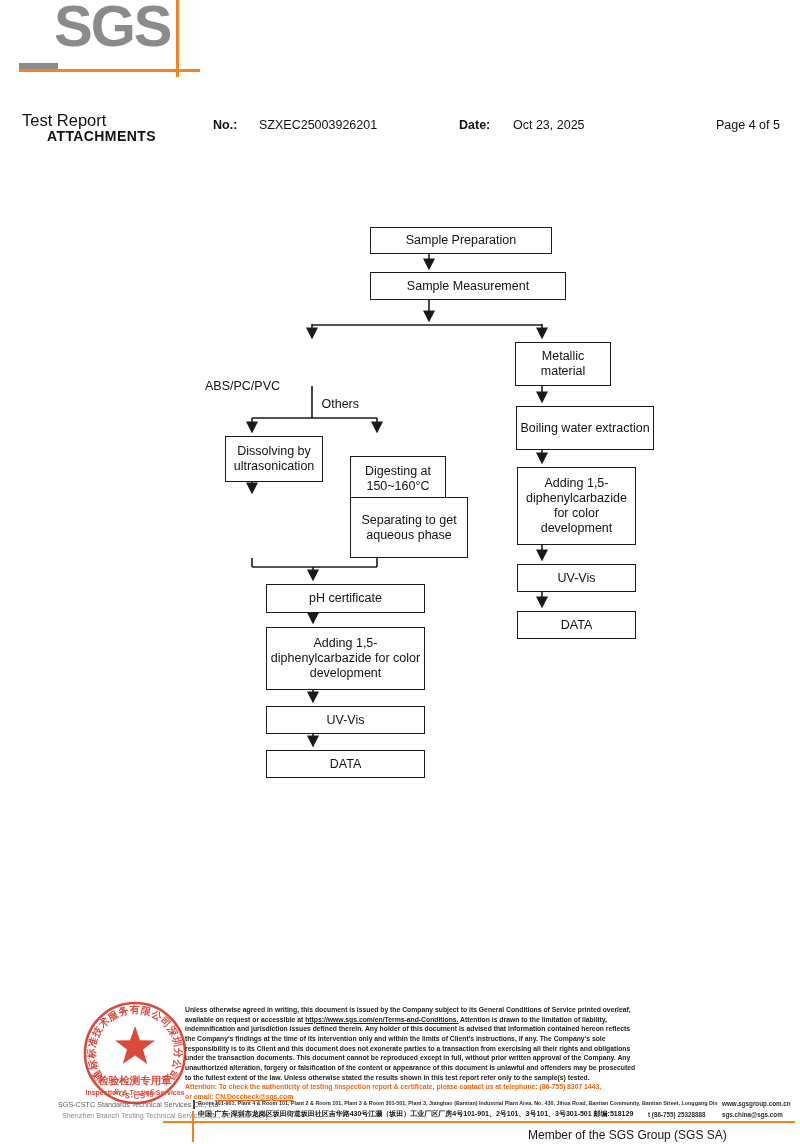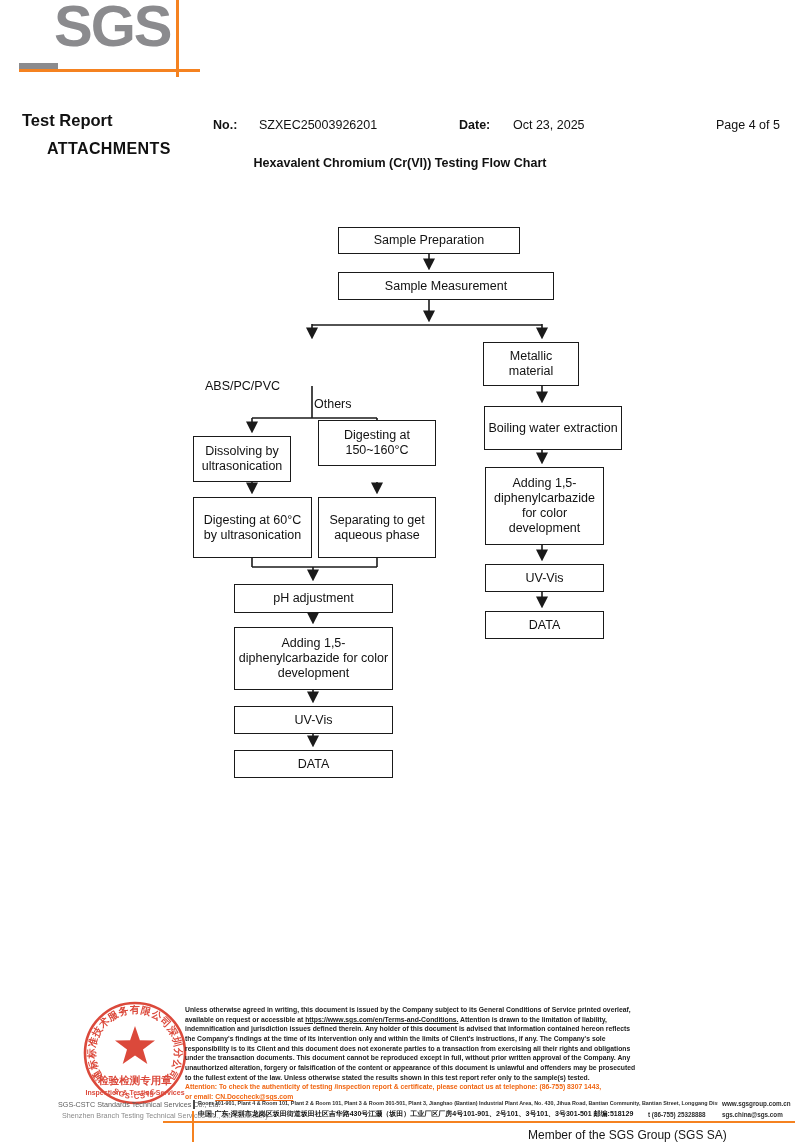--- a/index.html
+++ b/index.html
@@ -19,7 +19,7 @@
   .logo-vline { left:176px; top:0; width:3px; height:77px; background:#F58220; }
 
   
-  .test-report { left:22px; top:111px; font-size:16.5px; font-weight:bold; }
+  .test-report { left:22px; top:111px; font-size:16.5px; font-weight:normal; }
   .attachments { left:47px; top:140px; font-size:16px; font-weight:bold; letter-spacing:.4px; }
   .hline-item { top:118px; font-size:12.5px; }
   .bold { font-weight:bold; }

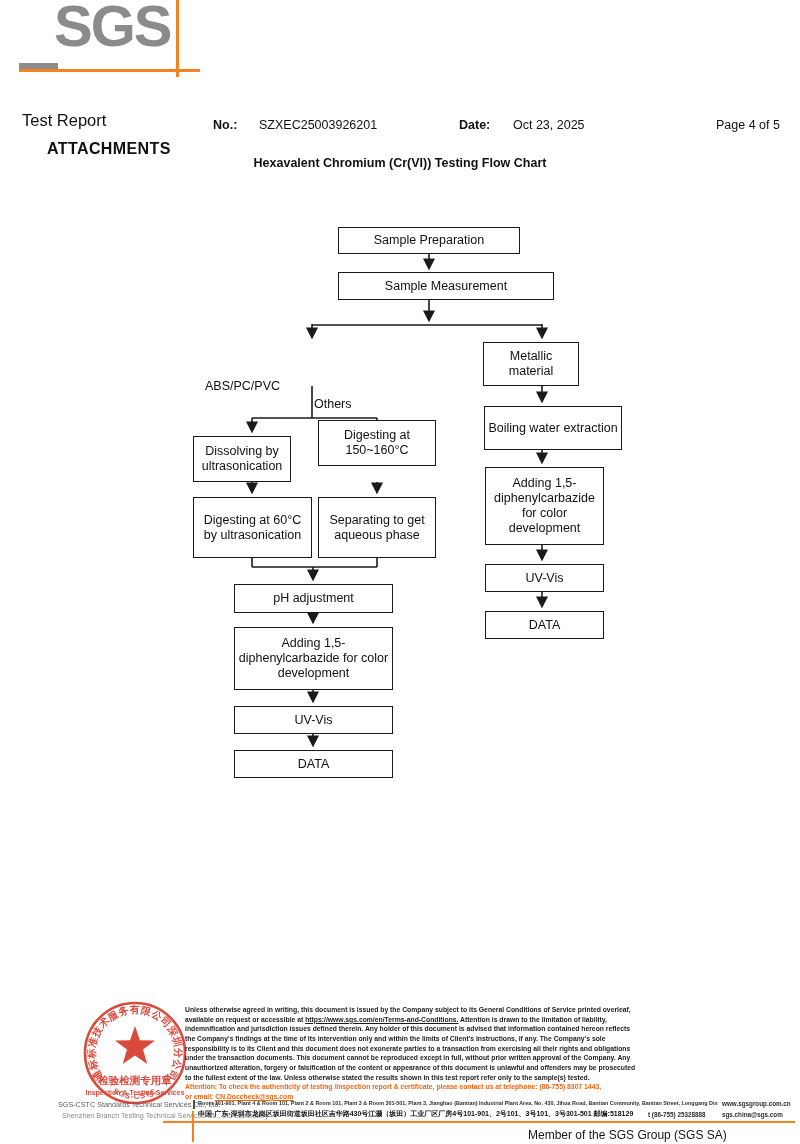--- a/index.html
+++ b/index.html
@@ -20,7 +20,7 @@
 
   
   .test-report { left:22px; top:111px; font-size:16.5px; font-weight:normal; }
-  .attachments { left:47px; top:140px; font-size:16px; font-weight:bold; letter-spacing:.4px; }
+  .attachments { left:47px; top:128px; font-size:14px; font-weight:bold; letter-spacing:.4px; }
   .hline-item { top:118px; font-size:12.5px; }
   .bold { font-weight:bold; }
   .chart-title { left:0; top:156px; width:800px; text-align:center; font-size:12.5px; font-weight:bold; }

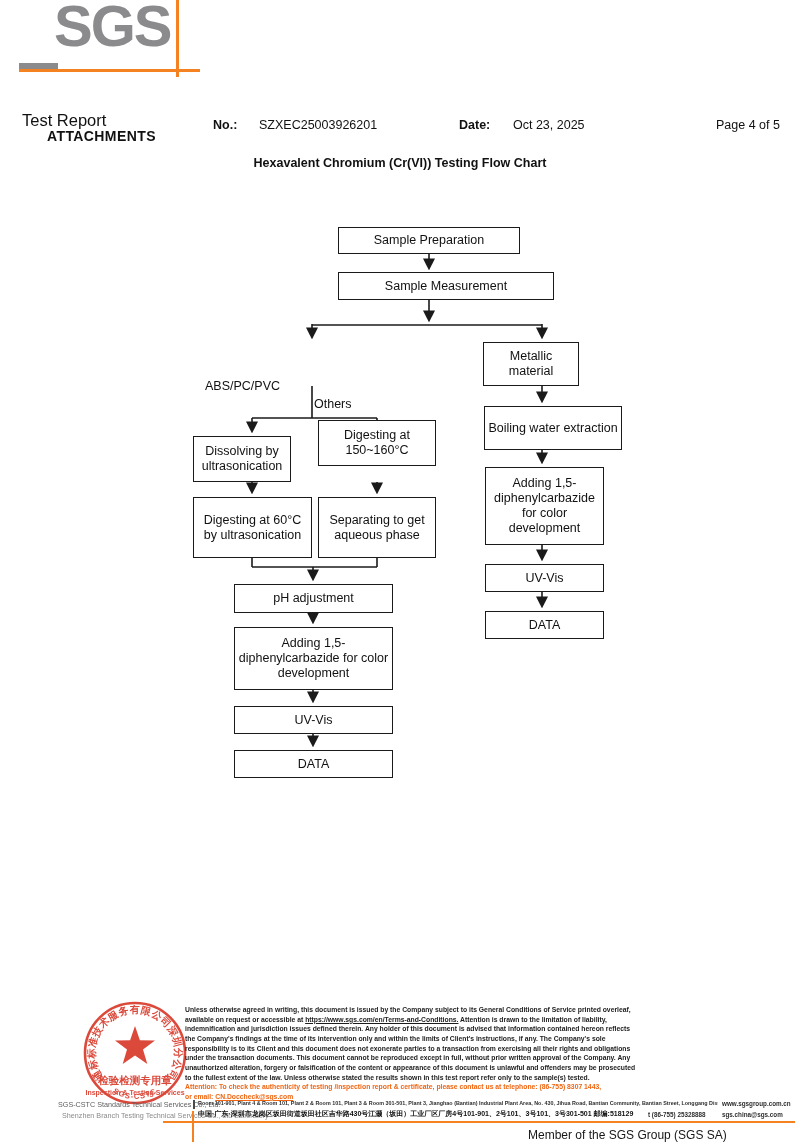--- a/index.html
+++ b/index.html
@@ -71,7 +71,6 @@
   <div class="abs hline-item bold" style="left:459px">Date:</div>
   <div class="abs hline-item" style="left:513px">Oct 23, 2025</div>
   <div class="abs hline-item" style="left:716px">Page 4 of 5</div>
-  <div class="abs chart-title">Hexavalent Chromium (Cr(VI)) Testing Flow Chart</div>
 
   <svg class="flow" width="800" height="800" viewBox="0 0 800 800">
     <defs>

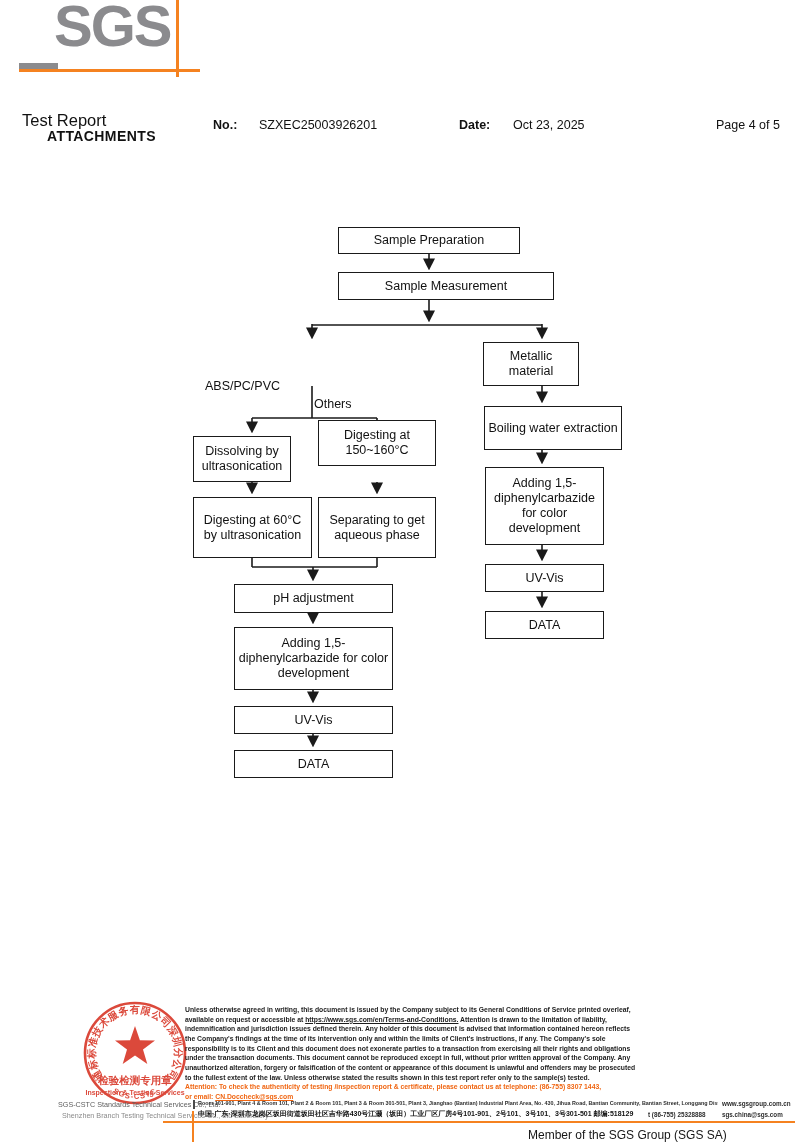--- a/index.html
+++ b/index.html
@@ -28,7 +28,7 @@
   
   .fbox { position:absolute; border:1.6px solid #1a1a1a; background:#fff;
     display:flex; align-items:center; justify-content:center; text-align:center;
-    font-size:12.5px; line-height:15px; padding:1px 2px; }
+    font-size:12.5px; line-height:15px; padding:1px 2px;margin-left:32px; }
   .fbox.brk { word-break:break-word; overflow-wrap:anywhere; }
   .flabel { position:absolute; font-size:12.5px; line-height:15px; }
   svg.flow { position:absolute; left:0; top:0; overflow:visible; }

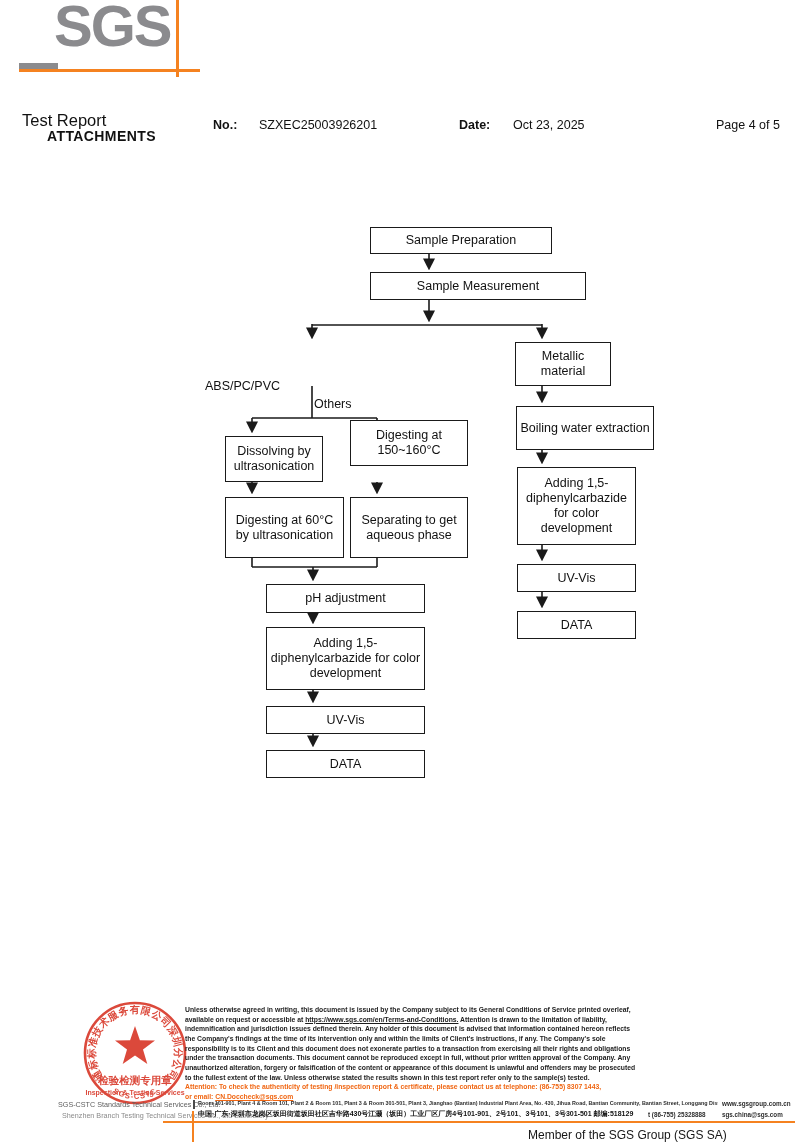--- a/index.html
+++ b/index.html
@@ -105,7 +105,7 @@
   </svg>
 
   <div class="fbox" style="left:338px;top:227px;width:182px;height:27px">Sample Preparation</div>
-  <div class="fbox" style="left:338px;top:272px;width:216px;height:28px">Sample Measurement</div>
+  <div class="fbox" style="left:338px;top:272px;width:196px;height:28px">Sample Measurement</div>
   <div class="fbox" style="left:483px;top:342px;width:96px;height:44px">Metallic material</div>
   <div class="flabel" style="left:205px;top:379px;width:96px;text-align:left">ABS/PC/PVC</div>
   <div class="flabel" style="left:314px;top:397px;width:52px;text-align:left">Others</div>

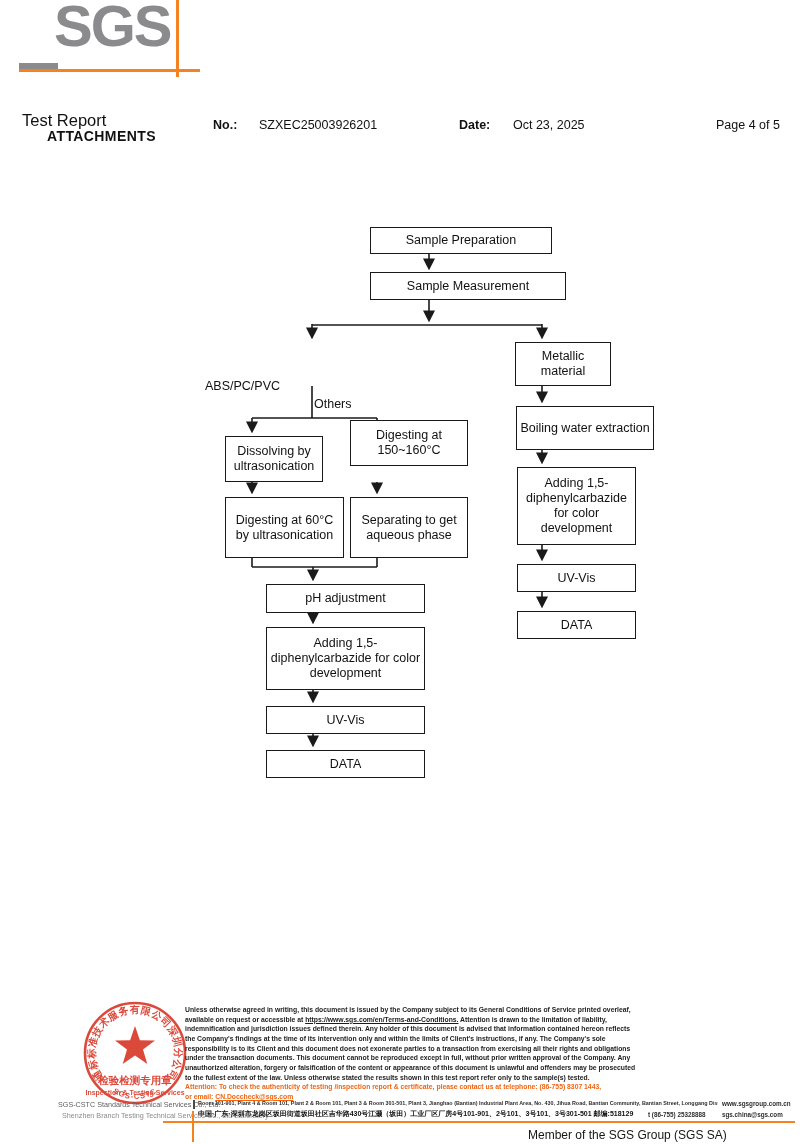--- a/index.html
+++ b/index.html
@@ -108,7 +108,7 @@
   <div class="fbox" style="left:338px;top:272px;width:196px;height:28px">Sample Measurement</div>
   <div class="fbox" style="left:483px;top:342px;width:96px;height:44px">Metallic material</div>
   <div class="flabel" style="left:205px;top:379px;width:96px;text-align:left">ABS/PC/PVC</div>
-  <div class="flabel" style="left:314px;top:397px;width:52px;text-align:left">Others</div>
+  <div class="flabel" style="left:307px;top:397px;width:52px;text-align:right">Others</div>
   <div class="fbox" style="left:193px;top:436px;width:98px;height:46px">Dissolving by ultrasonication</div>
   <div class="fbox" style="left:318px;top:420px;width:118px;height:46px">Digesting at 150~160°C</div>
   <div class="fbox" style="left:193px;top:497px;width:119px;height:61px">Digesting at 60°C by ultrasonication</div>

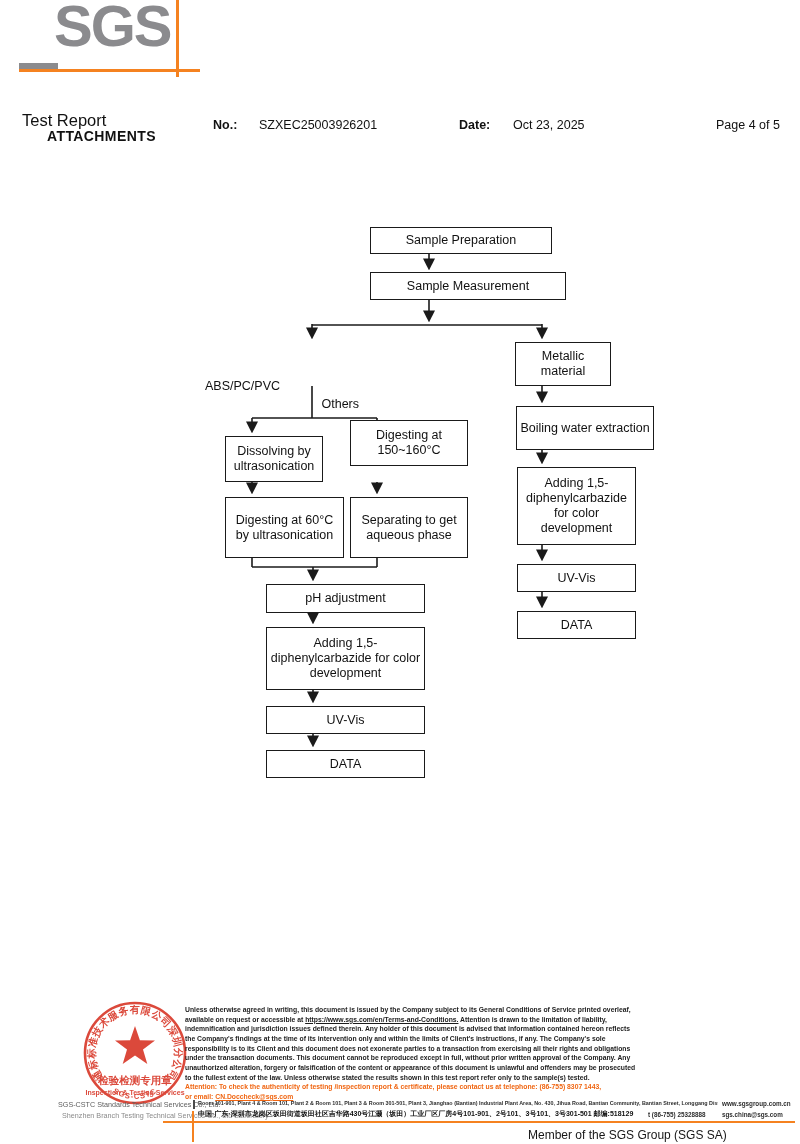--- a/index.html
+++ b/index.html
@@ -110,7 +110,7 @@
   <div class="flabel" style="left:205px;top:379px;width:96px;text-align:left">ABS/PC/PVC</div>
   <div class="flabel" style="left:307px;top:397px;width:52px;text-align:right">Others</div>
   <div class="fbox" style="left:193px;top:436px;width:98px;height:46px">Dissolving by ultrasonication</div>
-  <div class="fbox" style="left:318px;top:420px;width:118px;height:46px">Digesting at 150~160°C</div>
+  <div class="fbox" style="left:318px;top:456px;width:96px;height:46px">Digesting at 150~160°C</div>
   <div class="fbox" style="left:193px;top:497px;width:119px;height:61px">Digesting at 60°C by ultrasonication</div>
   <div class="fbox" style="left:318px;top:497px;width:118px;height:61px">Separating to get aqueous phase</div>
   <div class="fbox" style="left:234px;top:584px;width:159px;height:29px">pH adjustment</div>

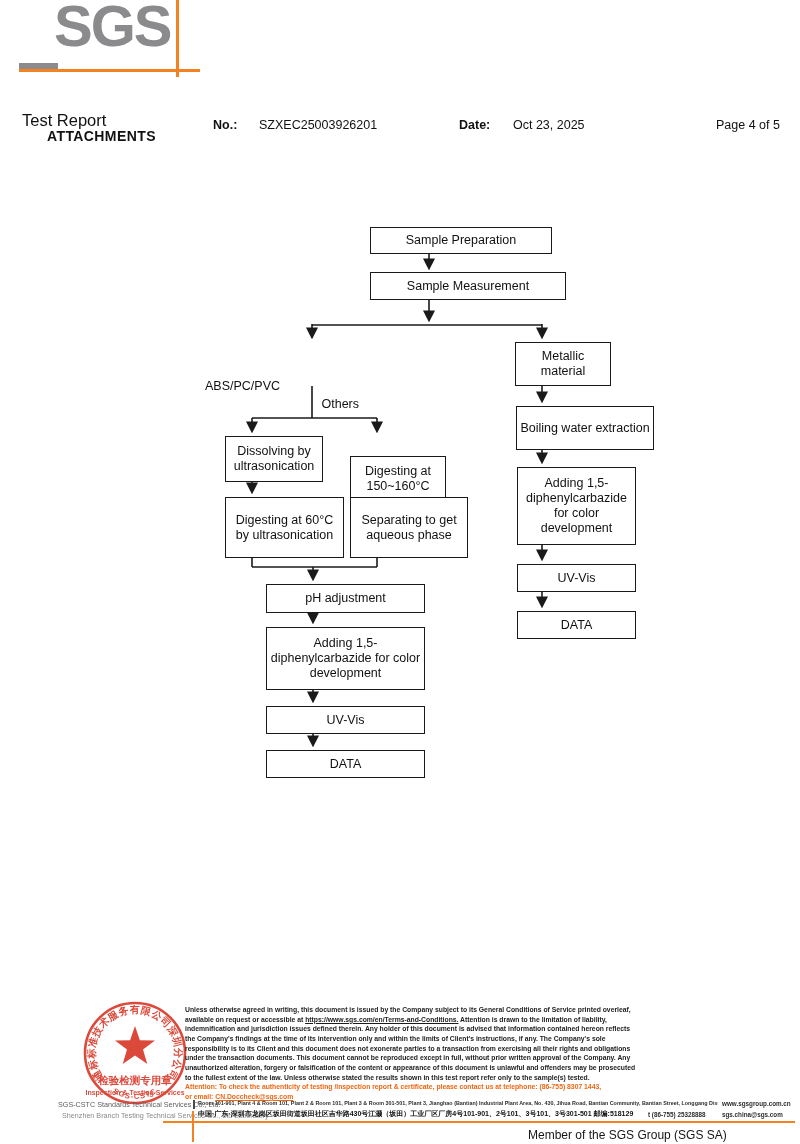--- a/index.html
+++ b/index.html
@@ -111,7 +111,6 @@
   <div class="flabel" style="left:307px;top:397px;width:52px;text-align:right">Others</div>
   <div class="fbox" style="left:193px;top:436px;width:98px;height:46px">Dissolving by ultrasonication</div>
   <div class="fbox" style="left:318px;top:456px;width:96px;height:46px">Digesting at 150~160°C</div>
-  <div class="fbox" style="left:193px;top:497px;width:119px;height:61px">Digesting at 60°C by ultrasonication</div>
   <div class="fbox" style="left:318px;top:497px;width:118px;height:61px">Separating to get aqueous phase</div>
   <div class="fbox" style="left:234px;top:584px;width:159px;height:29px">pH adjustment</div>
   <div class="fbox" style="left:234px;top:627px;width:159px;height:63px">Adding 1,5-diphenylcarbazide for color development</div>

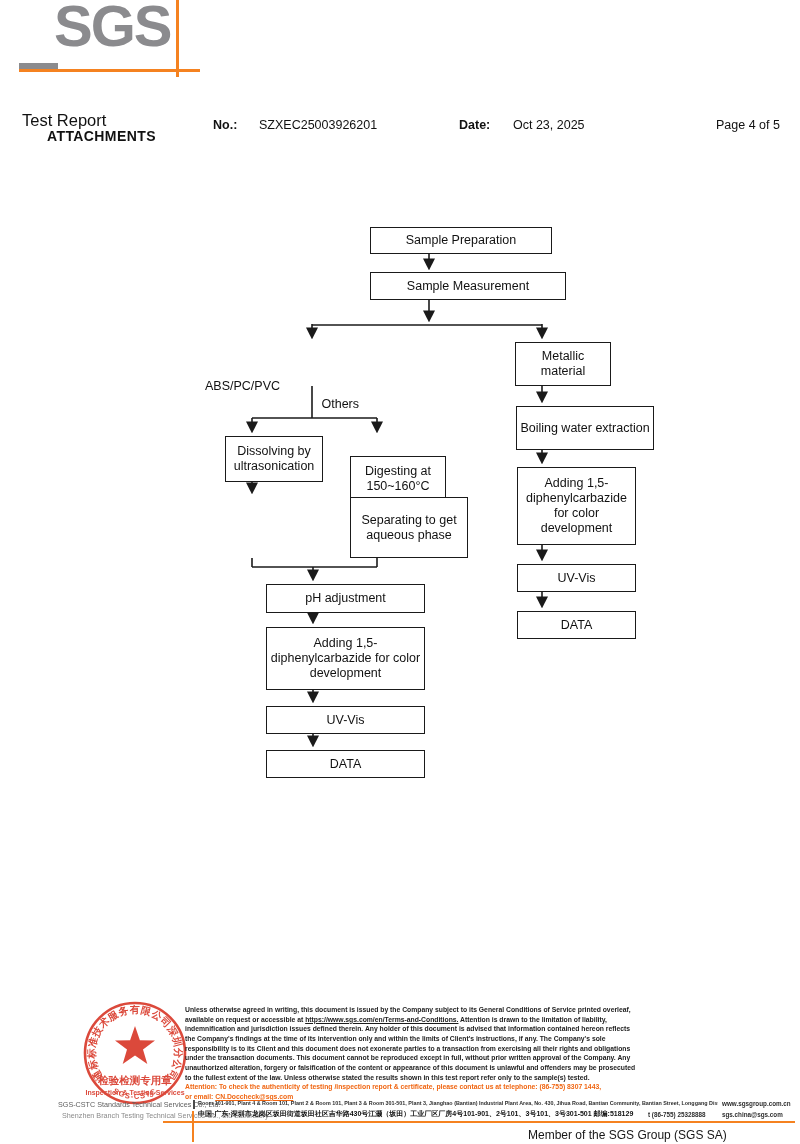--- a/index.html
+++ b/index.html
@@ -112,7 +112,7 @@
   <div class="fbox" style="left:193px;top:436px;width:98px;height:46px">Dissolving by ultrasonication</div>
   <div class="fbox" style="left:318px;top:456px;width:96px;height:46px">Digesting at 150~160°C</div>
   <div class="fbox" style="left:318px;top:497px;width:118px;height:61px">Separating to get aqueous phase</div>
-  <div class="fbox" style="left:234px;top:584px;width:159px;height:29px">pH adjustment</div>
+  <div class="fbox" style="left:234px;top:584px;width:159px;height:29px">pH certificate</div>
   <div class="fbox" style="left:234px;top:627px;width:159px;height:63px">Adding 1,5-diphenylcarbazide for color development</div>
   <div class="fbox" style="left:234px;top:706px;width:159px;height:28px">UV-Vis</div>
   <div class="fbox" style="left:234px;top:750px;width:159px;height:28px">DATA</div>

